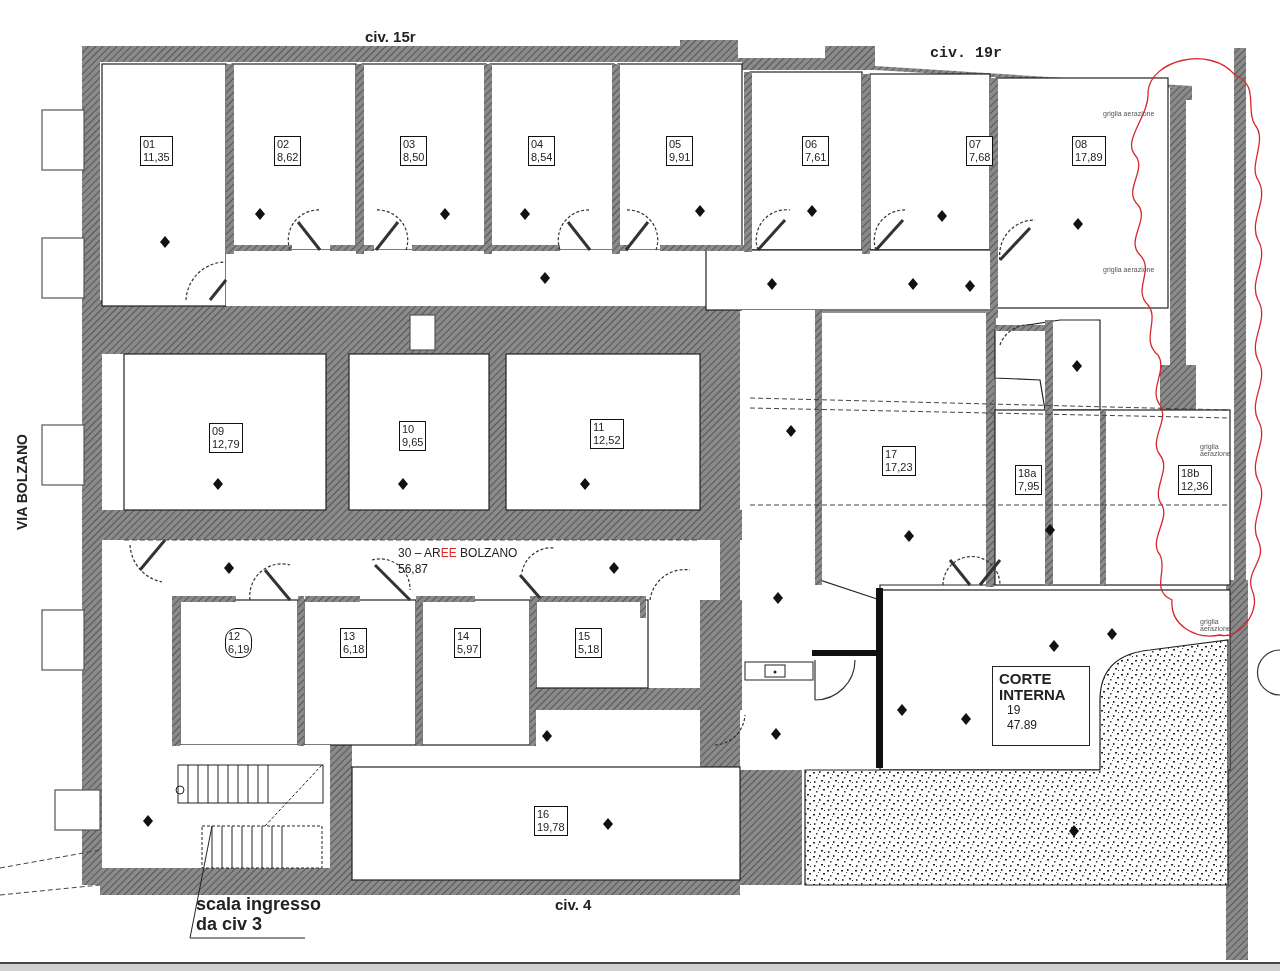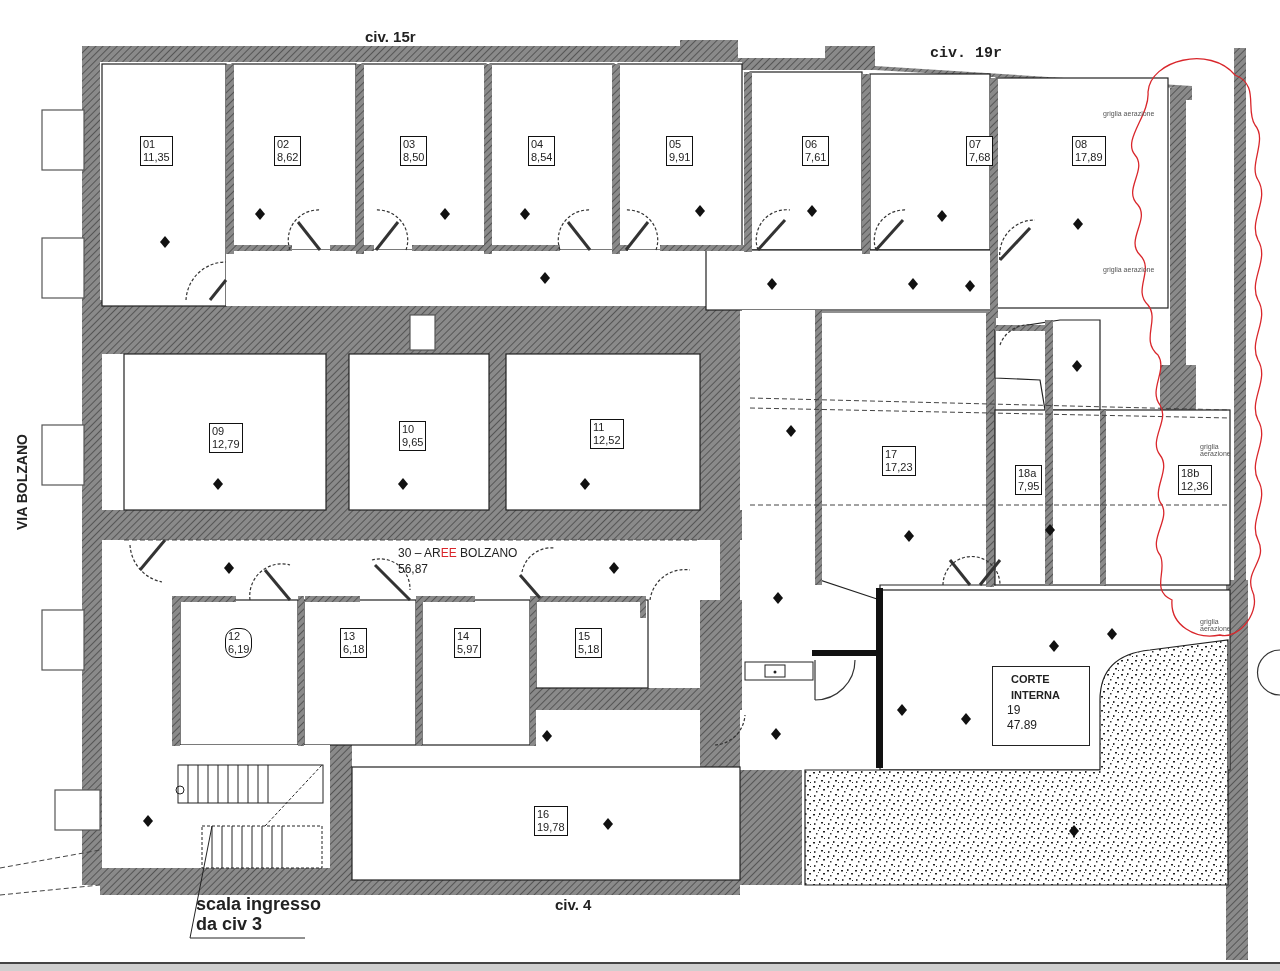--- a/index.html
+++ b/index.html
@@ -10,7 +10,7 @@
   .room-label { position:absolute; border:1.5px solid #111; background:#fff; font-family:"Liberation Sans", sans-serif; font-size:11px; line-height:13px; padding:1px 2px; color:#222; }
   .room-label span { display:block; }
   .corte { position:absolute; border:1.5px solid #222; background:#fff; padding:4px 6px; font-family:"Liberation Sans", sans-serif; color:#222; }
-  .corte .t { font-weight:bold; font-size:11px; line-height:16px; display:block;margin-left:12px; }
+  .corte .t { font-weight:bold; font-size:15px; line-height:16px; display:block; }
   .corte .n { font-size:12px; line-height:15px; display:block; padding-left:8px; }
   .note { position:absolute; font-family:"Liberation Sans", sans-serif; font-weight:bold; font-size:18px; color:#222; line-height:20px; }
   .common { position:absolute; font-family:"Liberation Sans", sans-serif; font-size:12px; color:#222; line-height:16px; }

